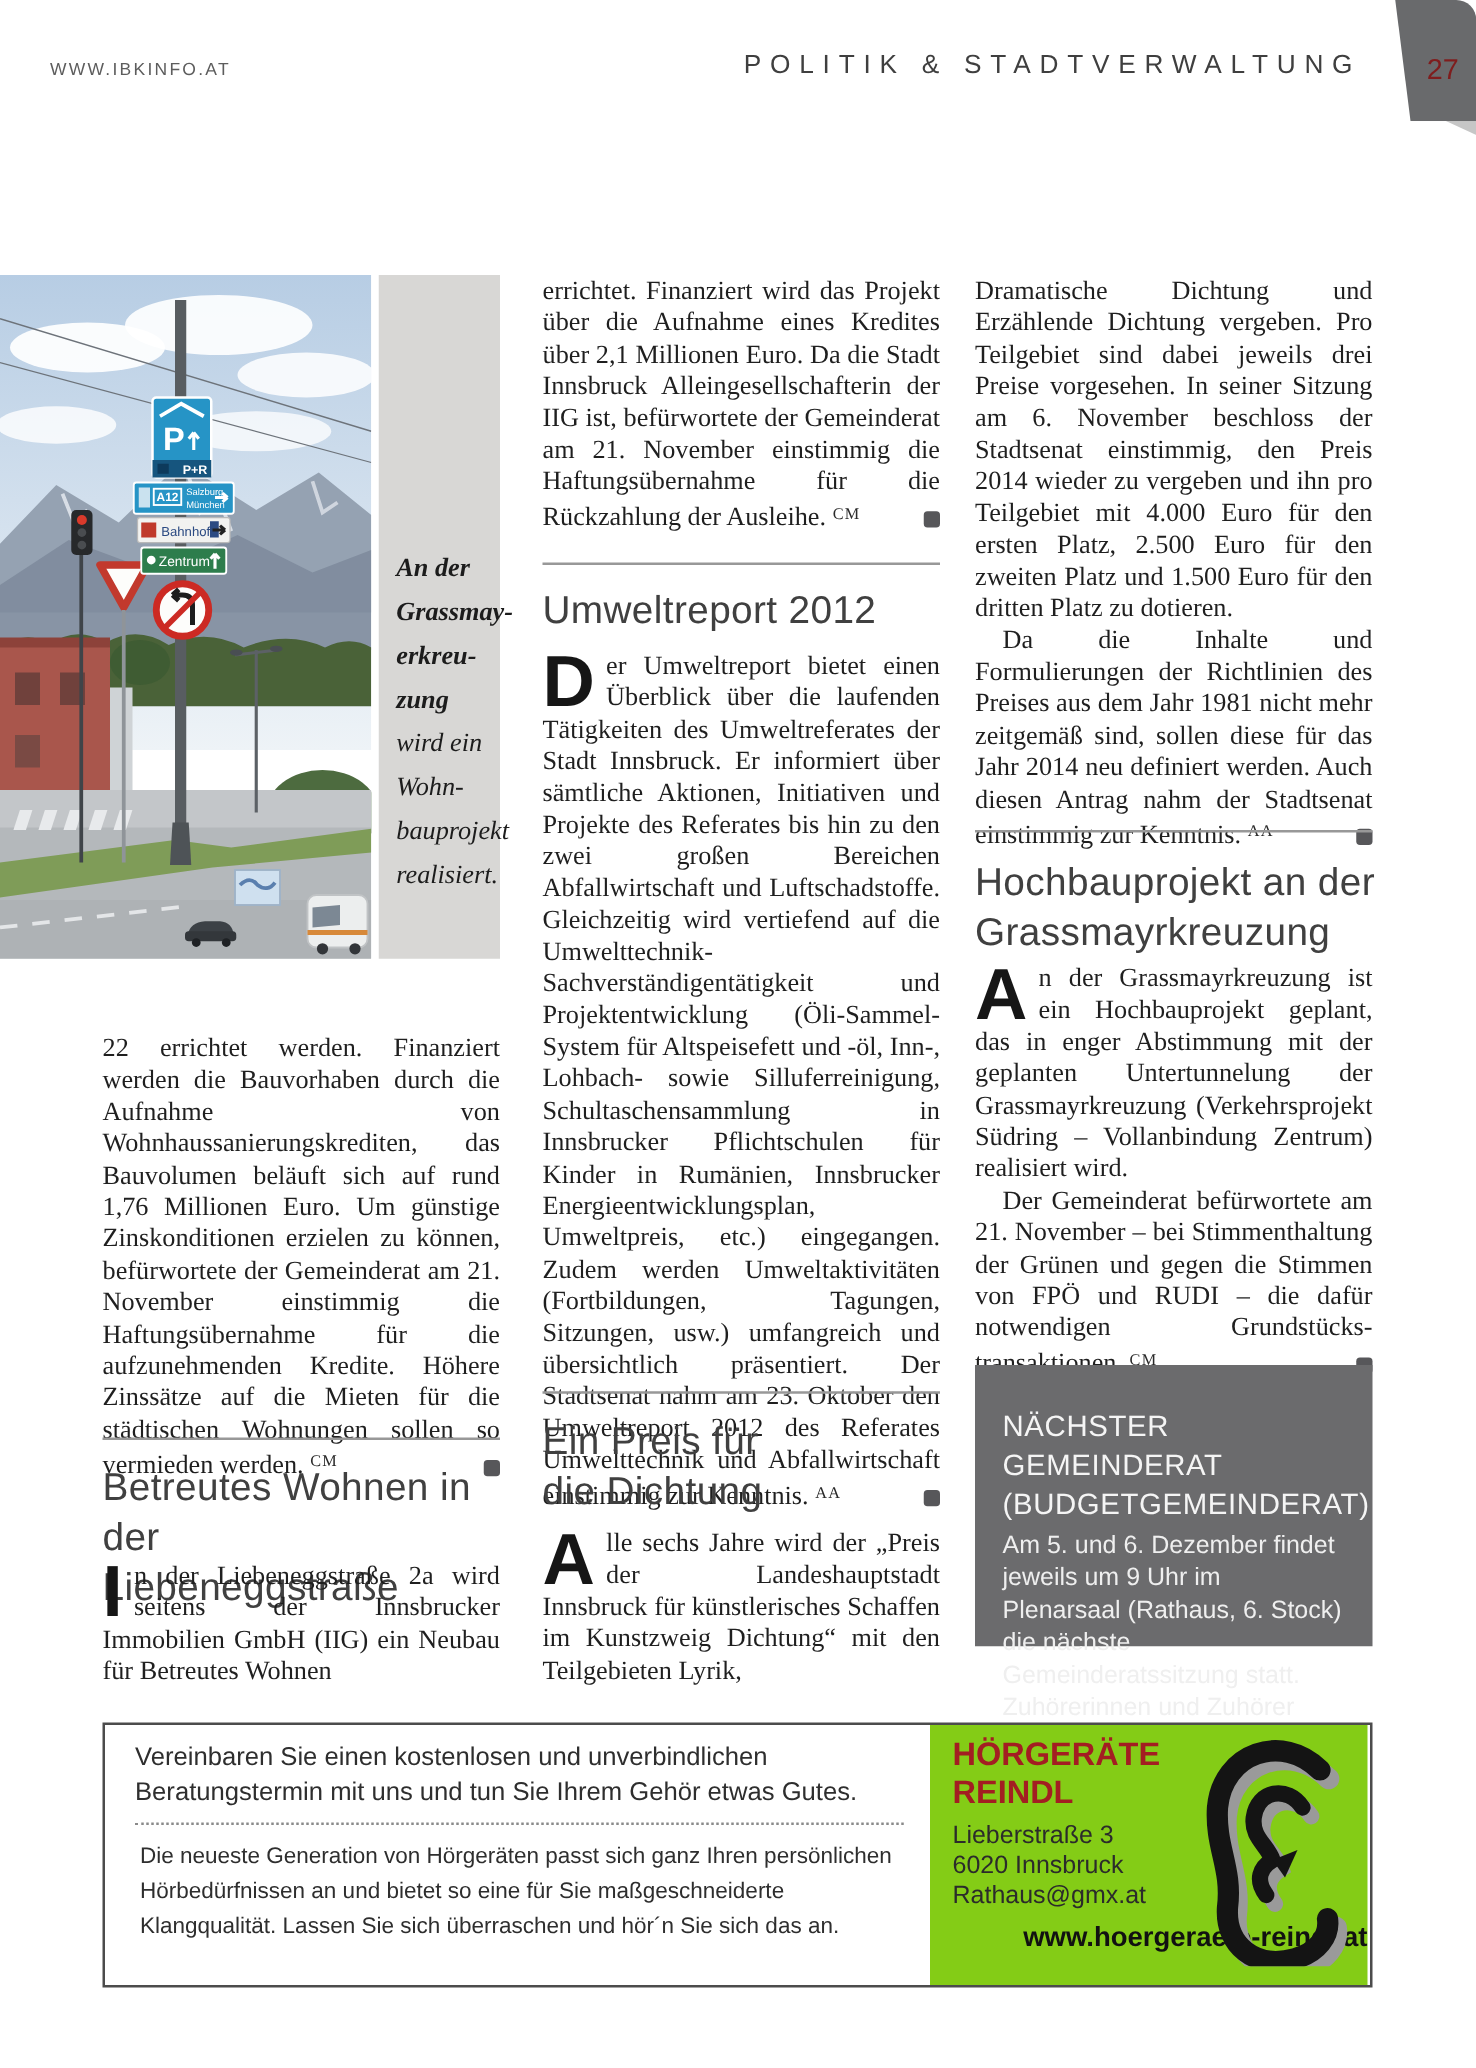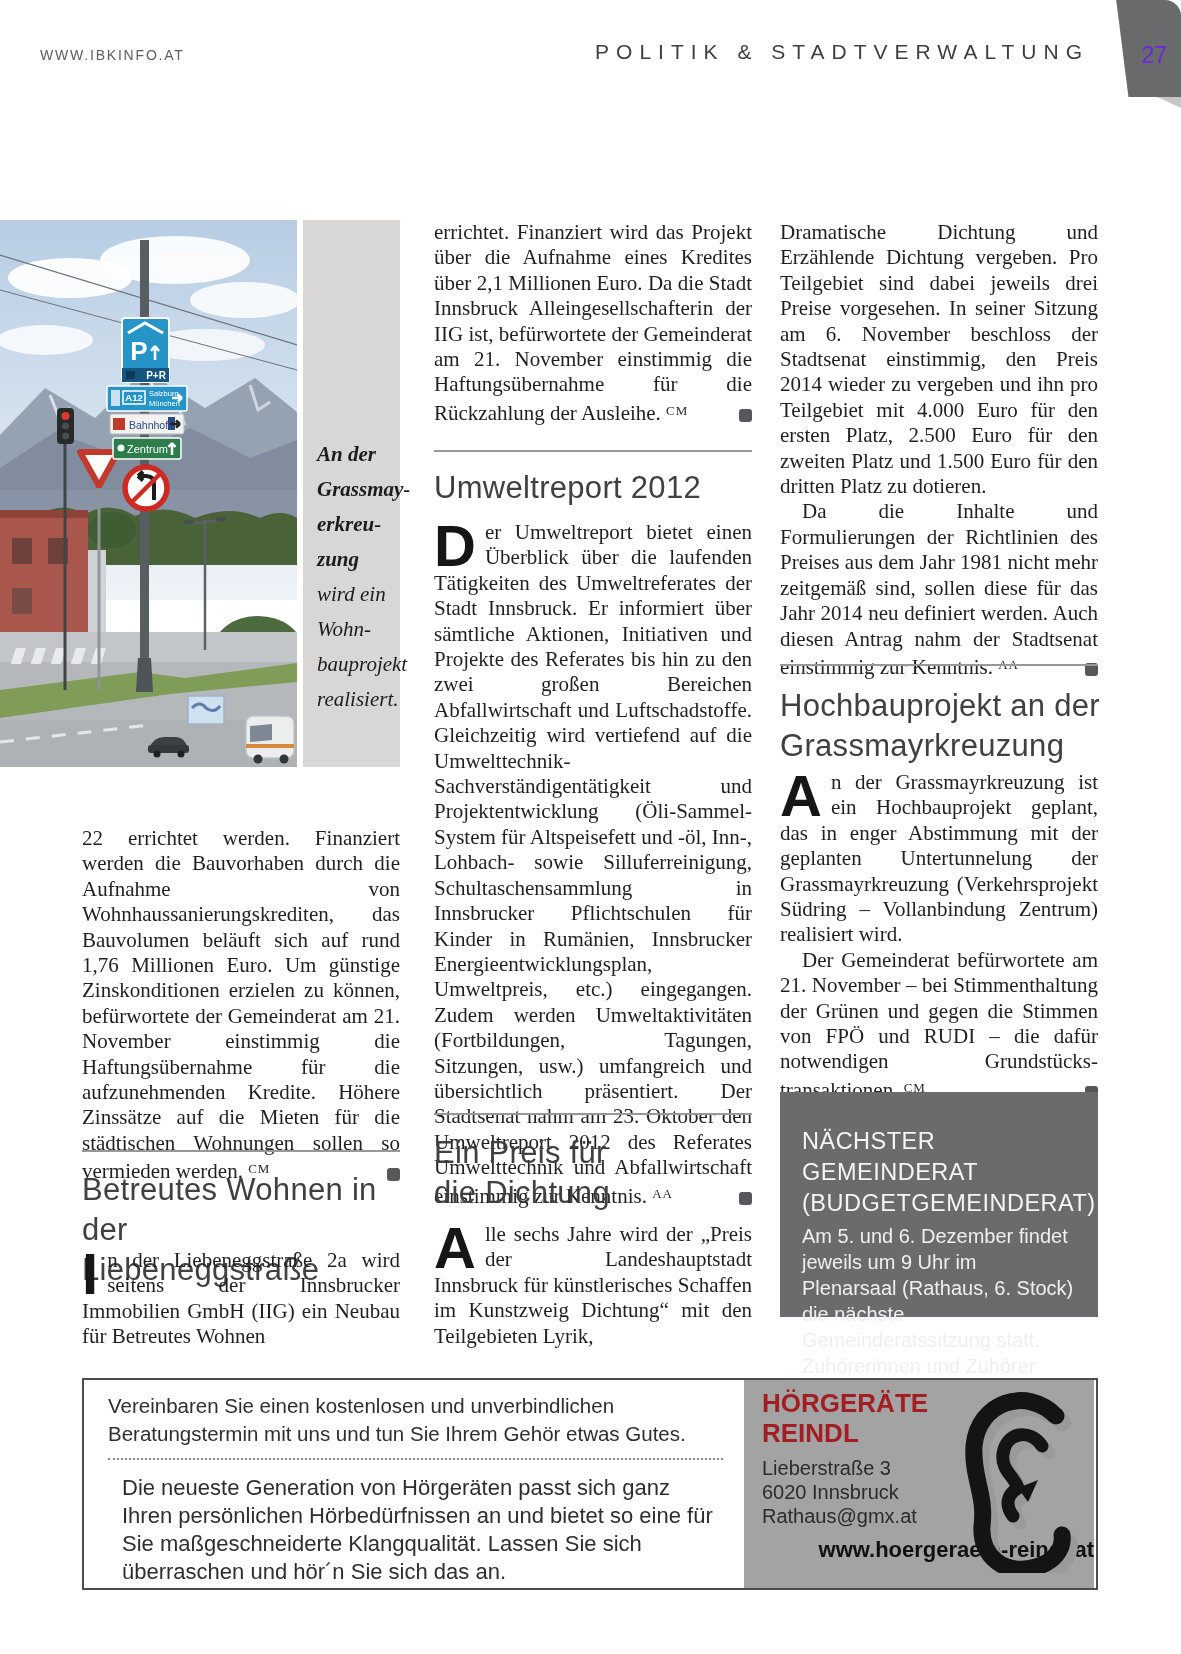--- a/index.html
+++ b/index.html
@@ -16,7 +16,7 @@
   .page-tab-shadow{position:absolute;right:0;top:90px;width:60px;height:18px;background:#c6c6c6;
             clip-path:polygon(35% 0,100% 0,100% 100%);}
   .page-number{position:absolute;right:14px;top:42px;font-family:"Liberation Sans","DejaVu Sans",sans-serif;
-            font-size:23px;color:#6d28d9;z-index:2;}
+            font-size:23px;color:#7f1d1d;z-index:2;}
 
   
   .photo{position:absolute;left:0;top:220px;width:297px;height:547px;}

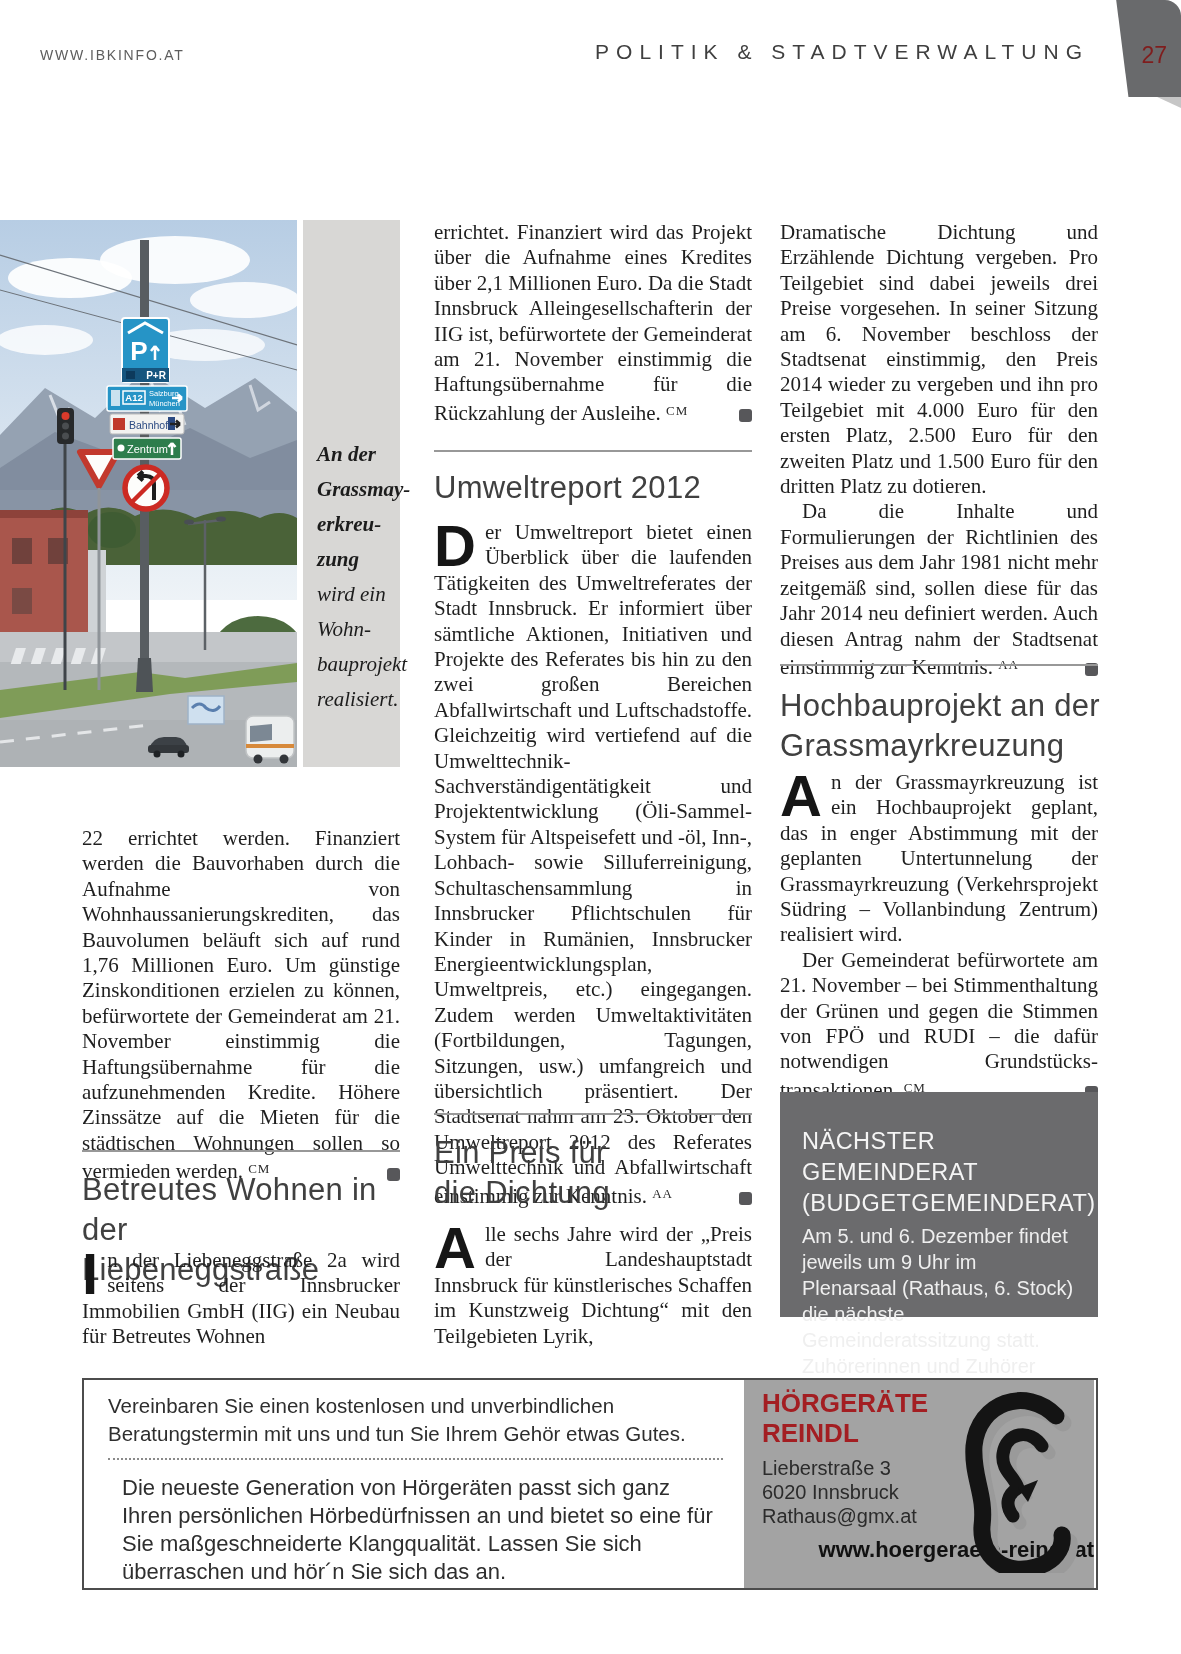--- a/index.html
+++ b/index.html
@@ -55,7 +55,7 @@
   .ad-intro{font-size:20.5px;line-height:28px;color:#2e2e2e;margin:0 0 10px 0;}
   .ad-dotted{border:none;border-top:2px dotted #8a8a8a;margin:0 0 10px 0;width:615px;}
   .ad-body{font-size:22px;line-height:28px;color:#2e2e2e;margin:14px;}
-  .ad-panel{position:absolute;right:2px;top:0;width:350px;height:208px;background:#a3a3a3;
+  .ad-panel{position:absolute;right:2px;top:0;width:350px;height:208px;background:#84cc16;
             box-sizing:border-box;padding:8px 0 0 18px;}
   .ad-company{font-size:26px;line-height:30px;font-weight:700;color:#a31e22;margin:0;}
   .ad-address{font-size:20px;line-height:24px;color:#2b2b2b;margin:8px 0 0 0;}

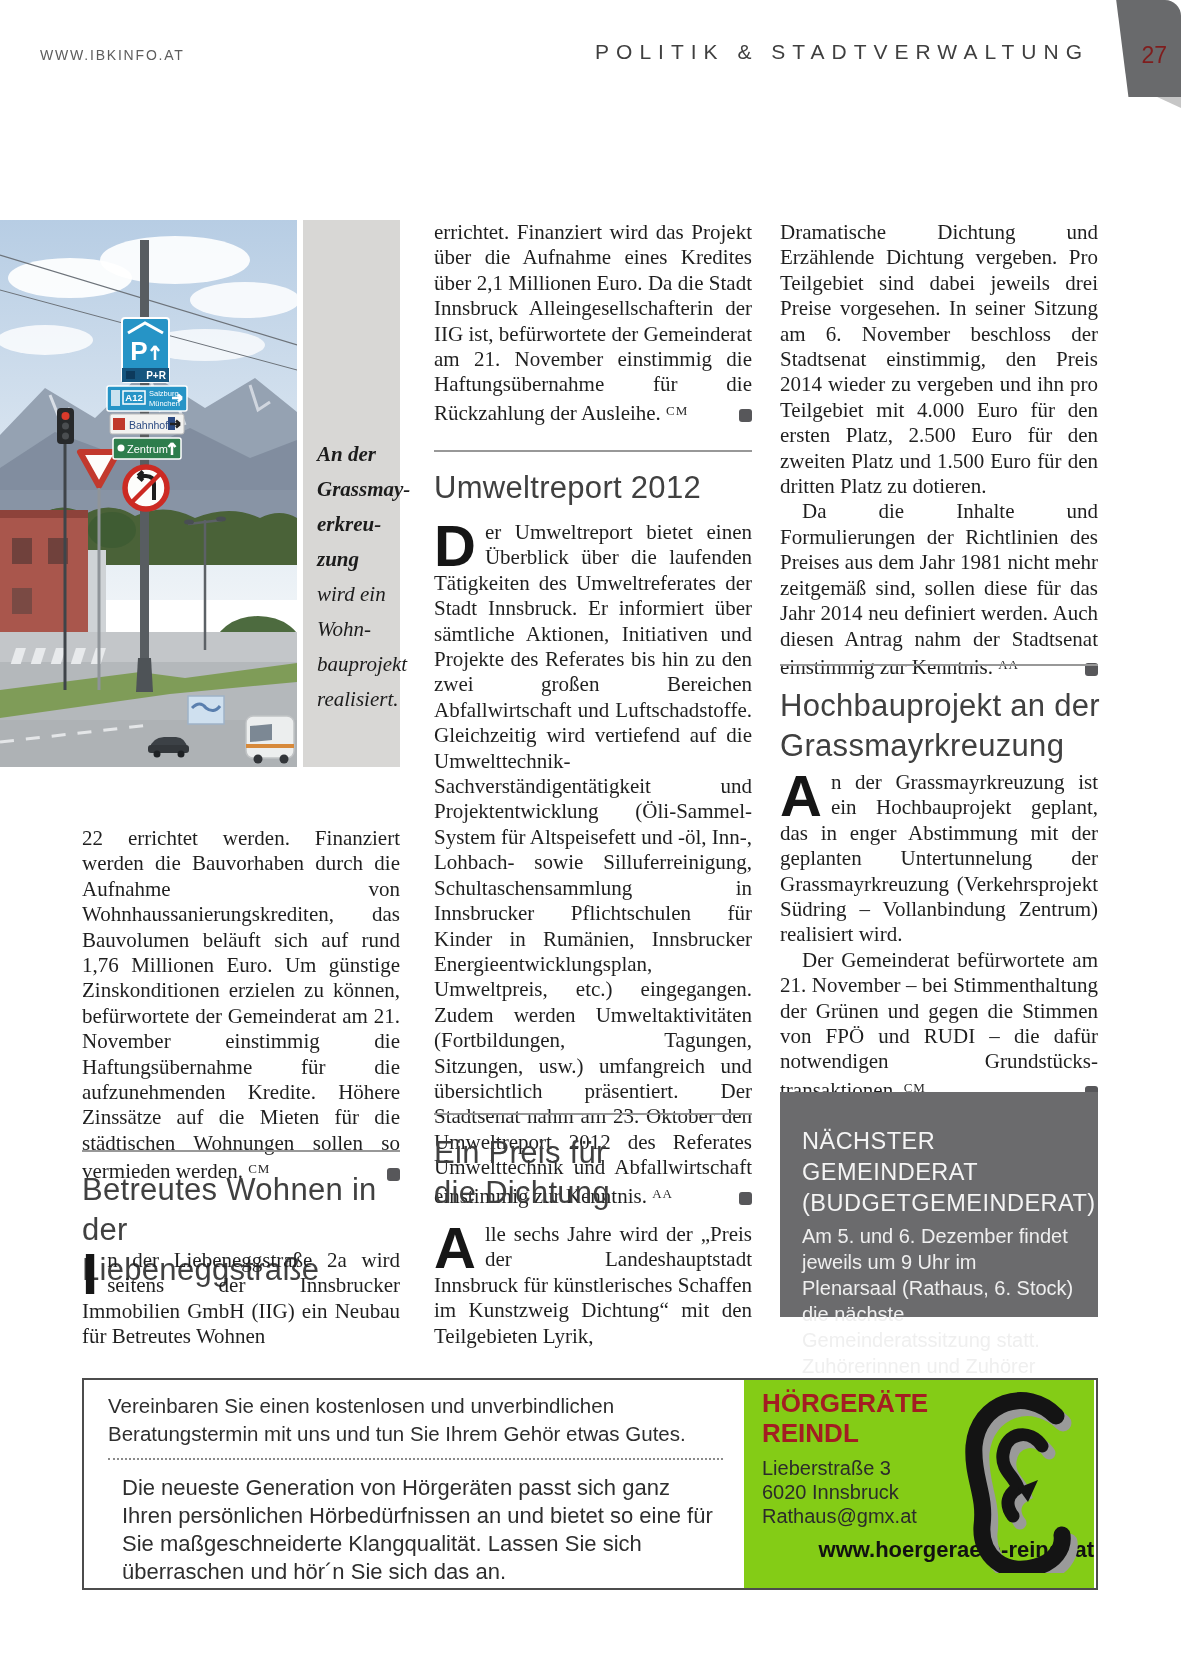--- a/index.html
+++ b/index.html
@@ -54,7 +54,7 @@
   .ad-headline{font-size:25px;font-weight:700;color:#a31e22;margin:0 0 14px 0;}
   .ad-intro{font-size:20.5px;line-height:28px;color:#2e2e2e;margin:0 0 10px 0;}
   .ad-dotted{border:none;border-top:2px dotted #8a8a8a;margin:0 0 10px 0;width:615px;}
-  .ad-body{font-size:22px;line-height:28px;color:#2e2e2e;margin:14px;}
+  .ad-body{font-size:18px;line-height:28px;color:#2e2e2e;margin:4px;}
   .ad-panel{position:absolute;right:2px;top:0;width:350px;height:208px;background:#84cc16;
             box-sizing:border-box;padding:8px 0 0 18px;}
   .ad-company{font-size:26px;line-height:30px;font-weight:700;color:#a31e22;margin:0;}

